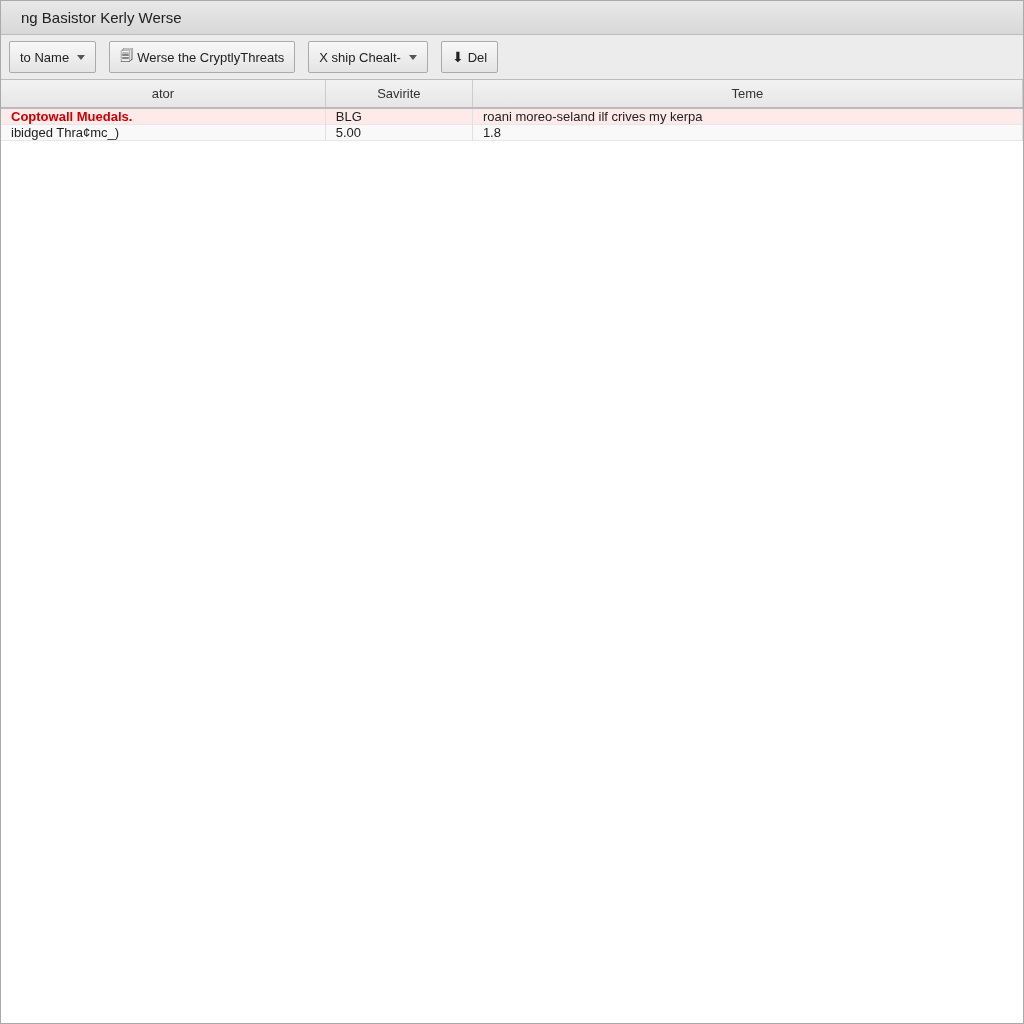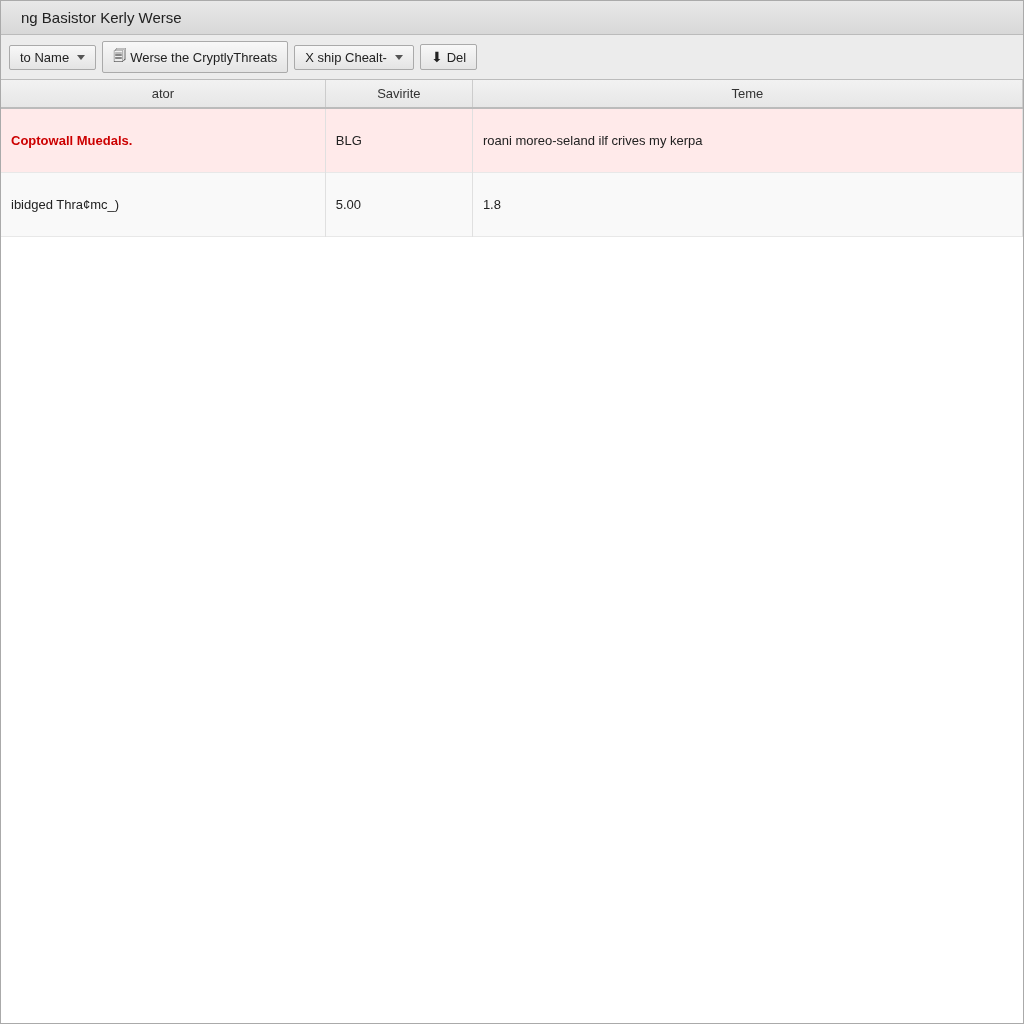--- a/index.html
+++ b/index.html
@@ -38,11 +38,10 @@
 
     .toolbar {
       display: flex;
-      align-items: center;
       padding: 6px 8px;
       background: #ececec;
       border-bottom: 1px solid #bbb;
-      gap: 6px;
+      gap: 13px;
     }
 
     .toolbar-btn {

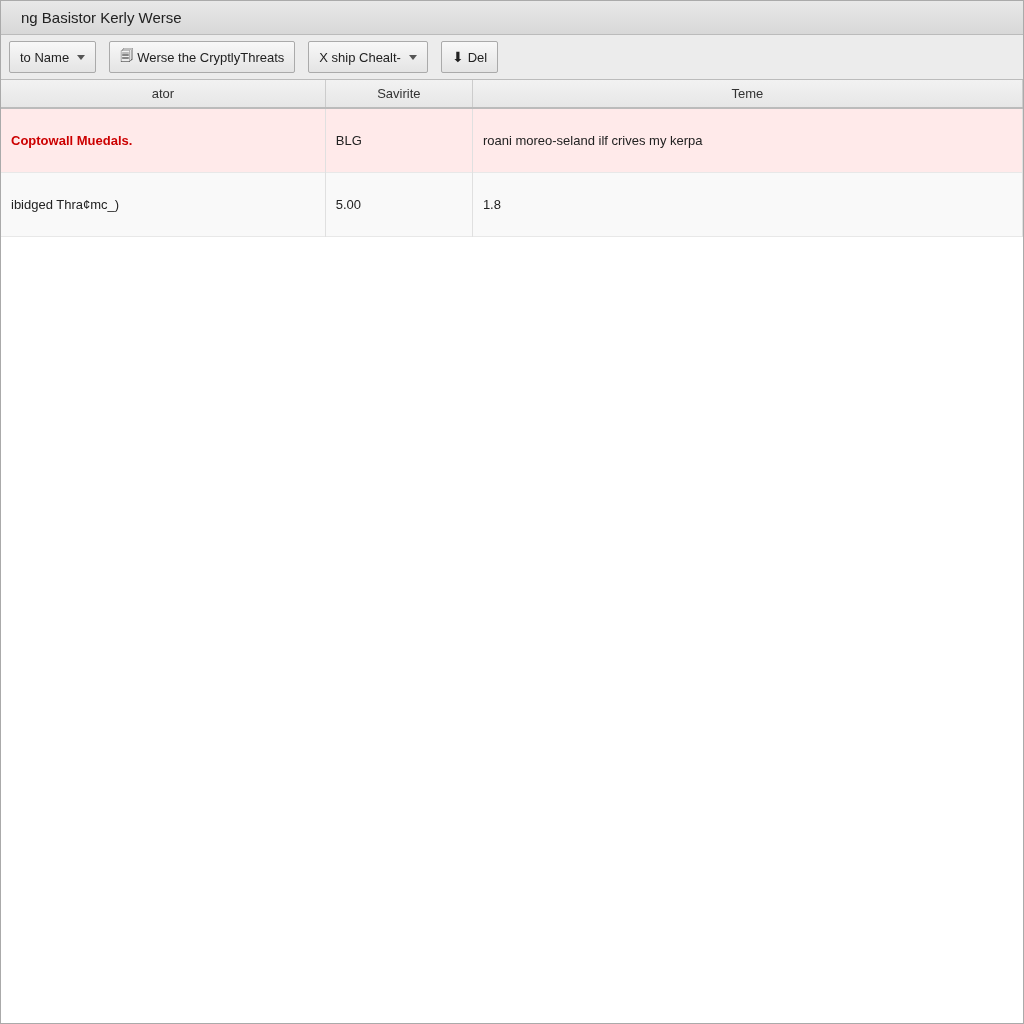--- a/index.html
+++ b/index.html
@@ -101,7 +101,7 @@
     }
 
     tbody td {
-      padding: 24px 10px;
+      padding: 0 10px;
       font-size: 13px;
       color: #222;
       border-right: 1px solid #e0e0e0;

